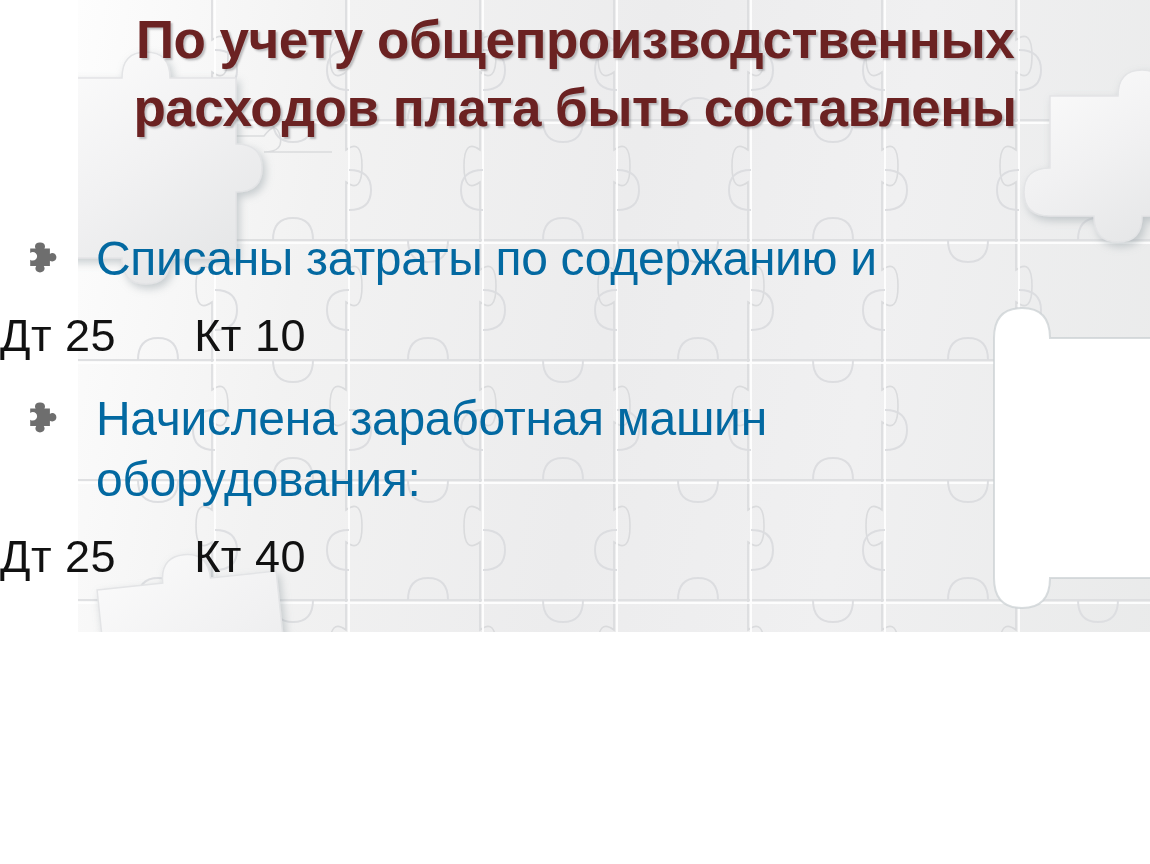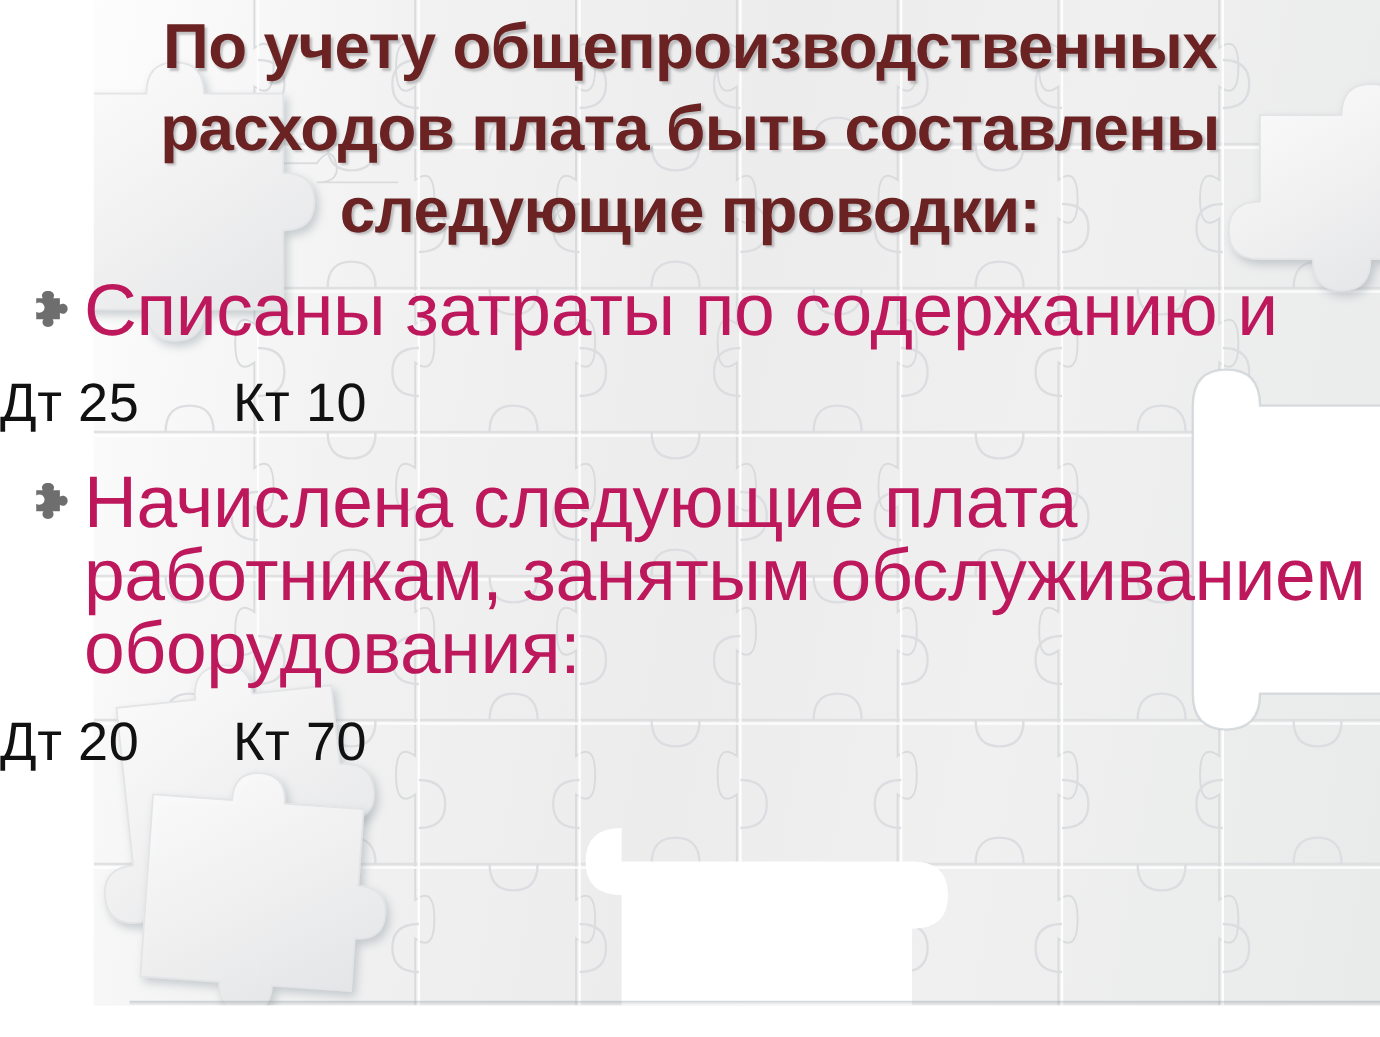--- a/index.html
+++ b/index.html
@@ -16,7 +16,7 @@
   .slide {
     position: relative;
     width: 1150px;
-    height: 864px;
+    height: 632px;
     overflow: hidden;
     background: #ffffff;
   }

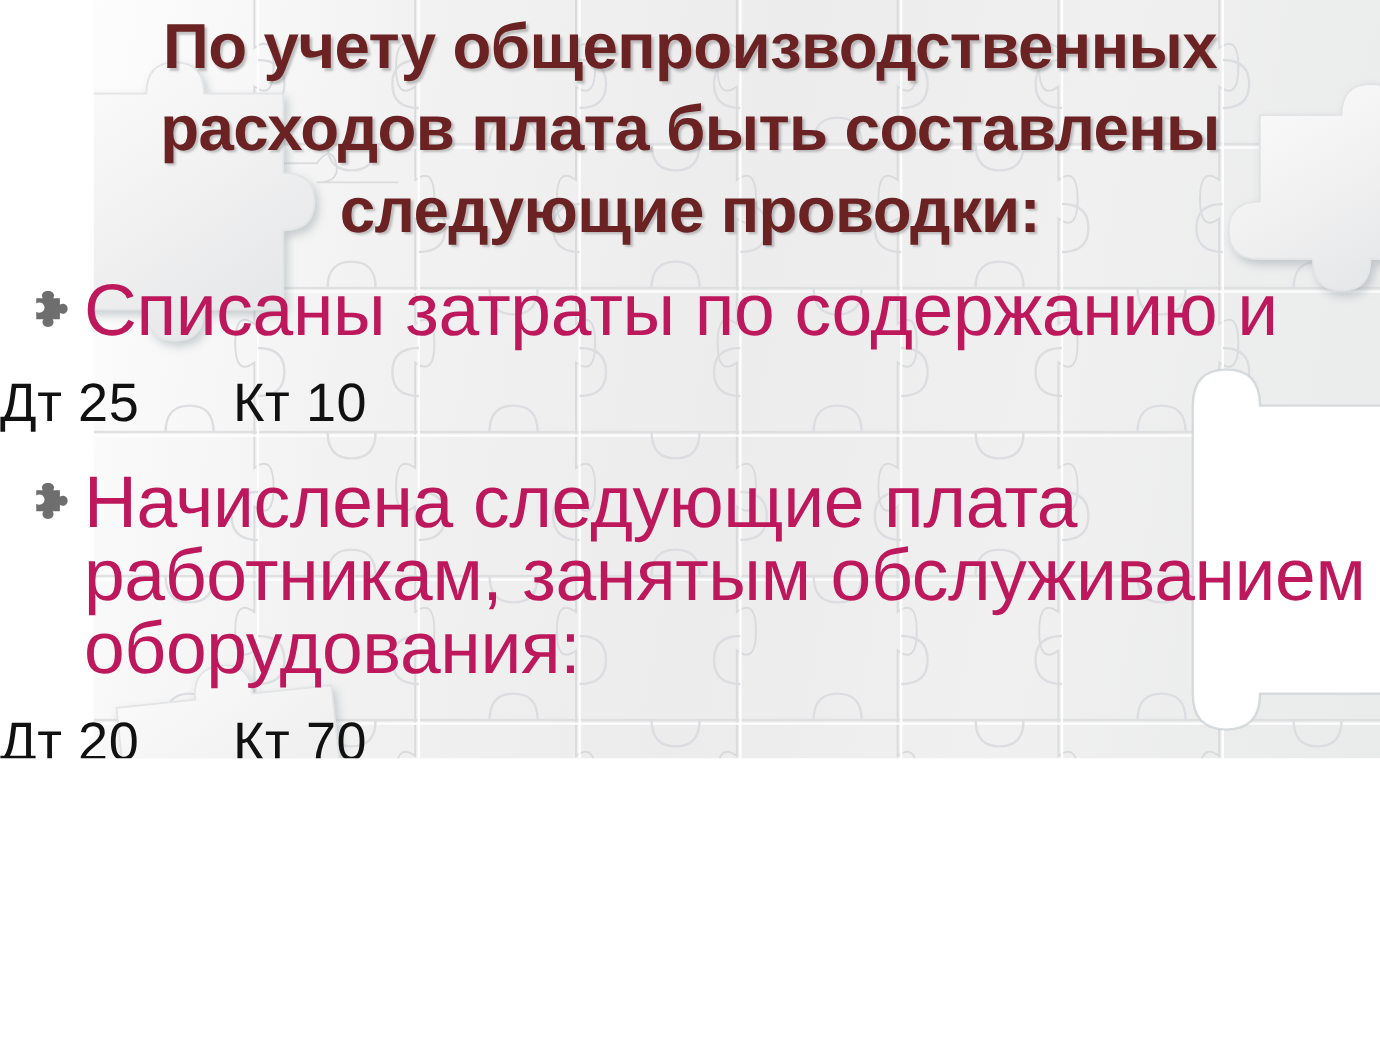--- a/index.html
+++ b/index.html
@@ -405,7 +405,6 @@
   <div class="title">
     <div>По учету общепроизводственных</div>
     <div>расходов плата быть составлены</div>
-    <div>следующие проводки:</div>
   </div>
 
   <div class="body-block">

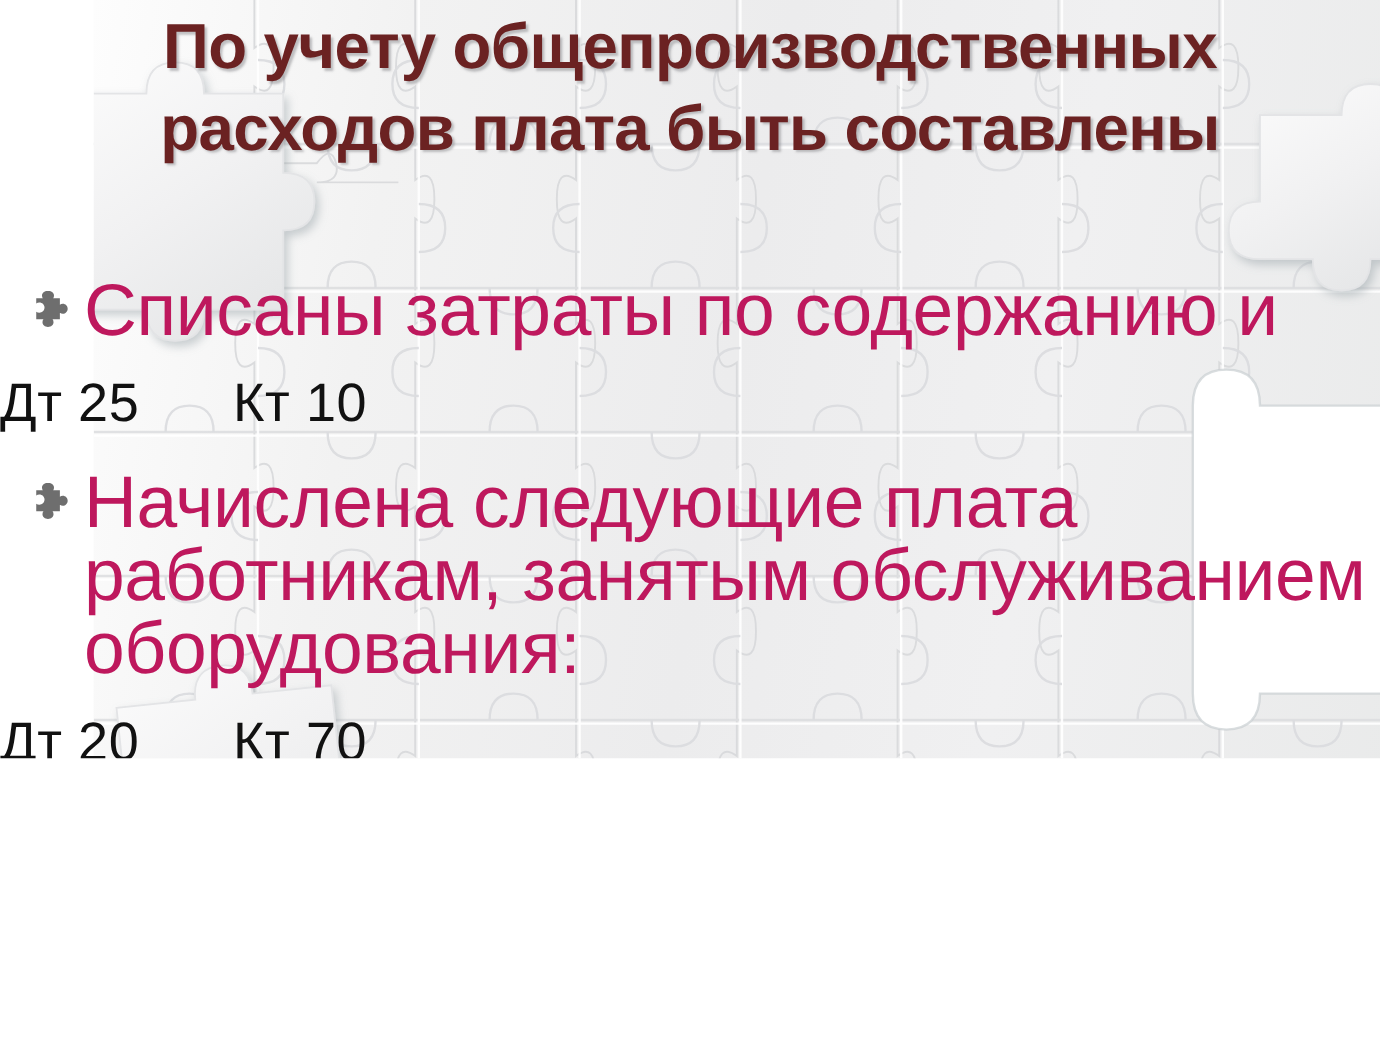--- a/index.html
+++ b/index.html
@@ -79,9 +79,9 @@
 
   .bullet-row {
     position: relative;
-    padding-left: 70px;
-    color: #be185d;
-    font-size: 61px;
+    padding-left: 96px;
+    color: #0369a1;
+    font-size: 48px;
     line-height: 61px;
     letter-spacing: -0.3px;
   }

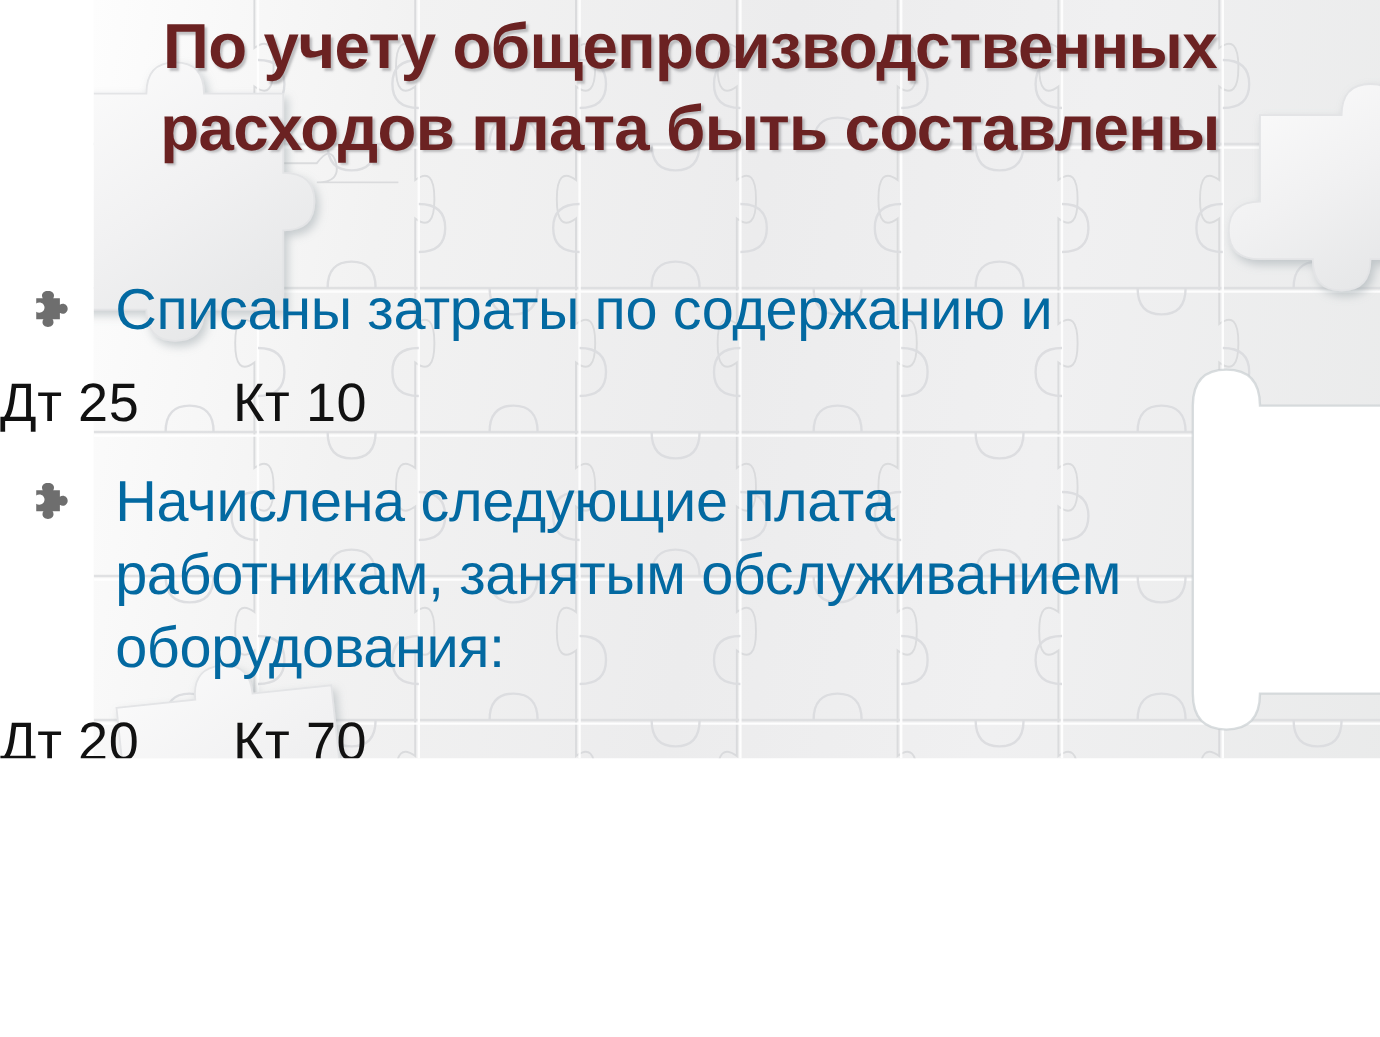--- a/index.html
+++ b/index.html
@@ -433,7 +433,7 @@
         </svg>
       </span>
       <span class="lines">
-        <span class="ln">Начислена следующие плата</span>
+        <span class="ln">Начислена заработная машин</span>
         <span class="ln">работникам, занятым обслуживанием</span>
         <span class="ln">оборудования:</span>
       </span>

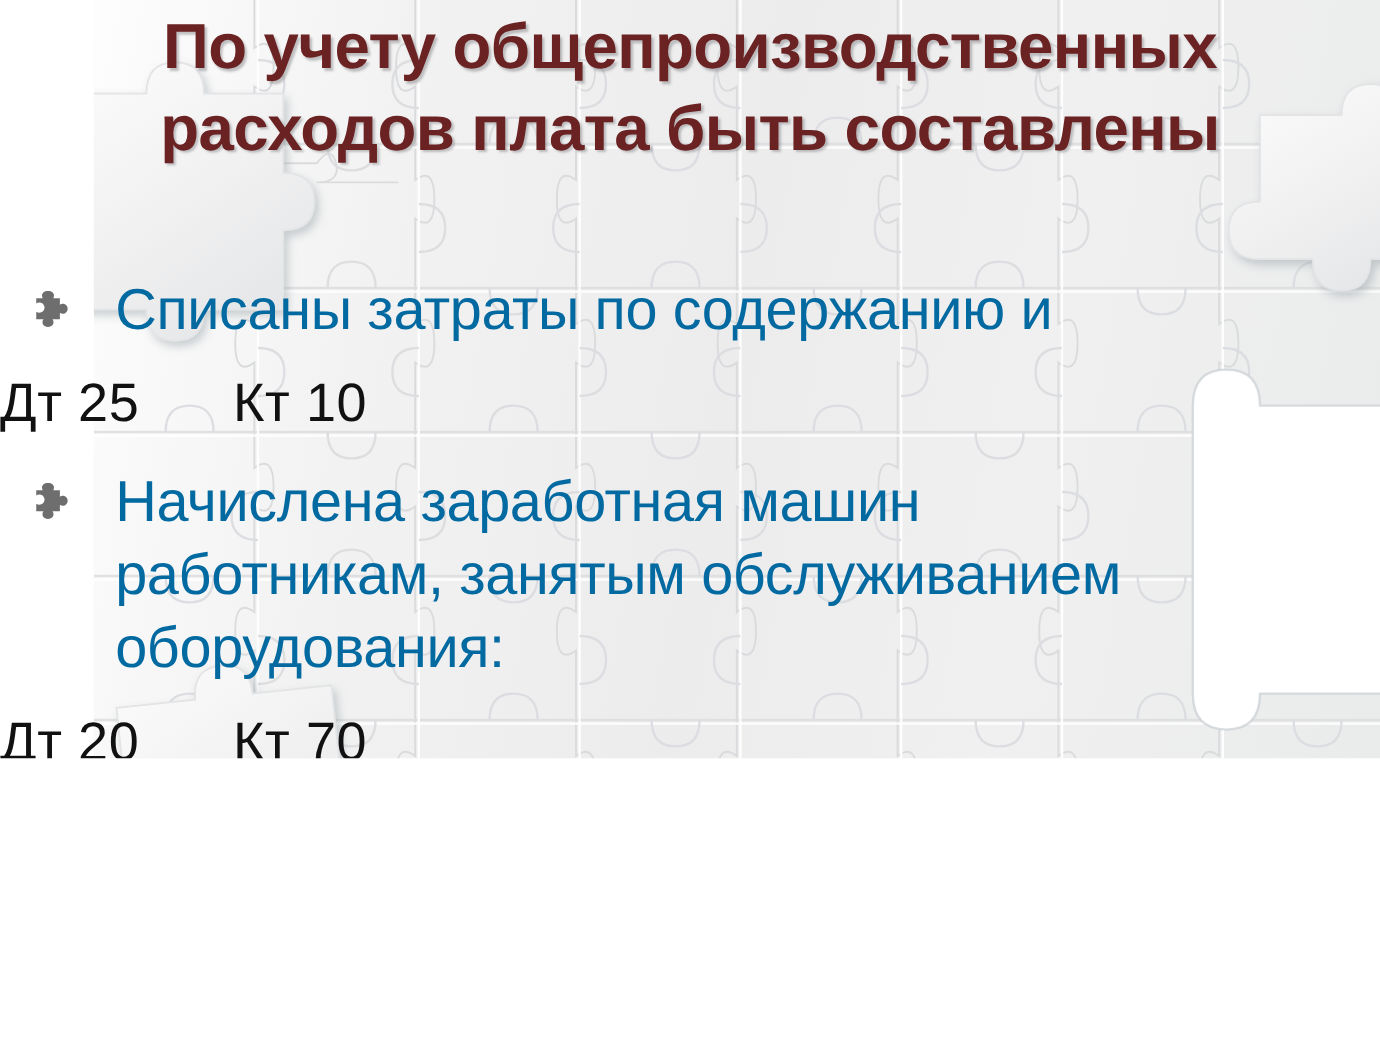--- a/index.html
+++ b/index.html
@@ -434,7 +434,6 @@
       </span>
       <span class="lines">
         <span class="ln">Начислена заработная машин</span>
-        <span class="ln">работникам, занятым обслуживанием</span>
         <span class="ln">оборудования:</span>
       </span>
     </div>

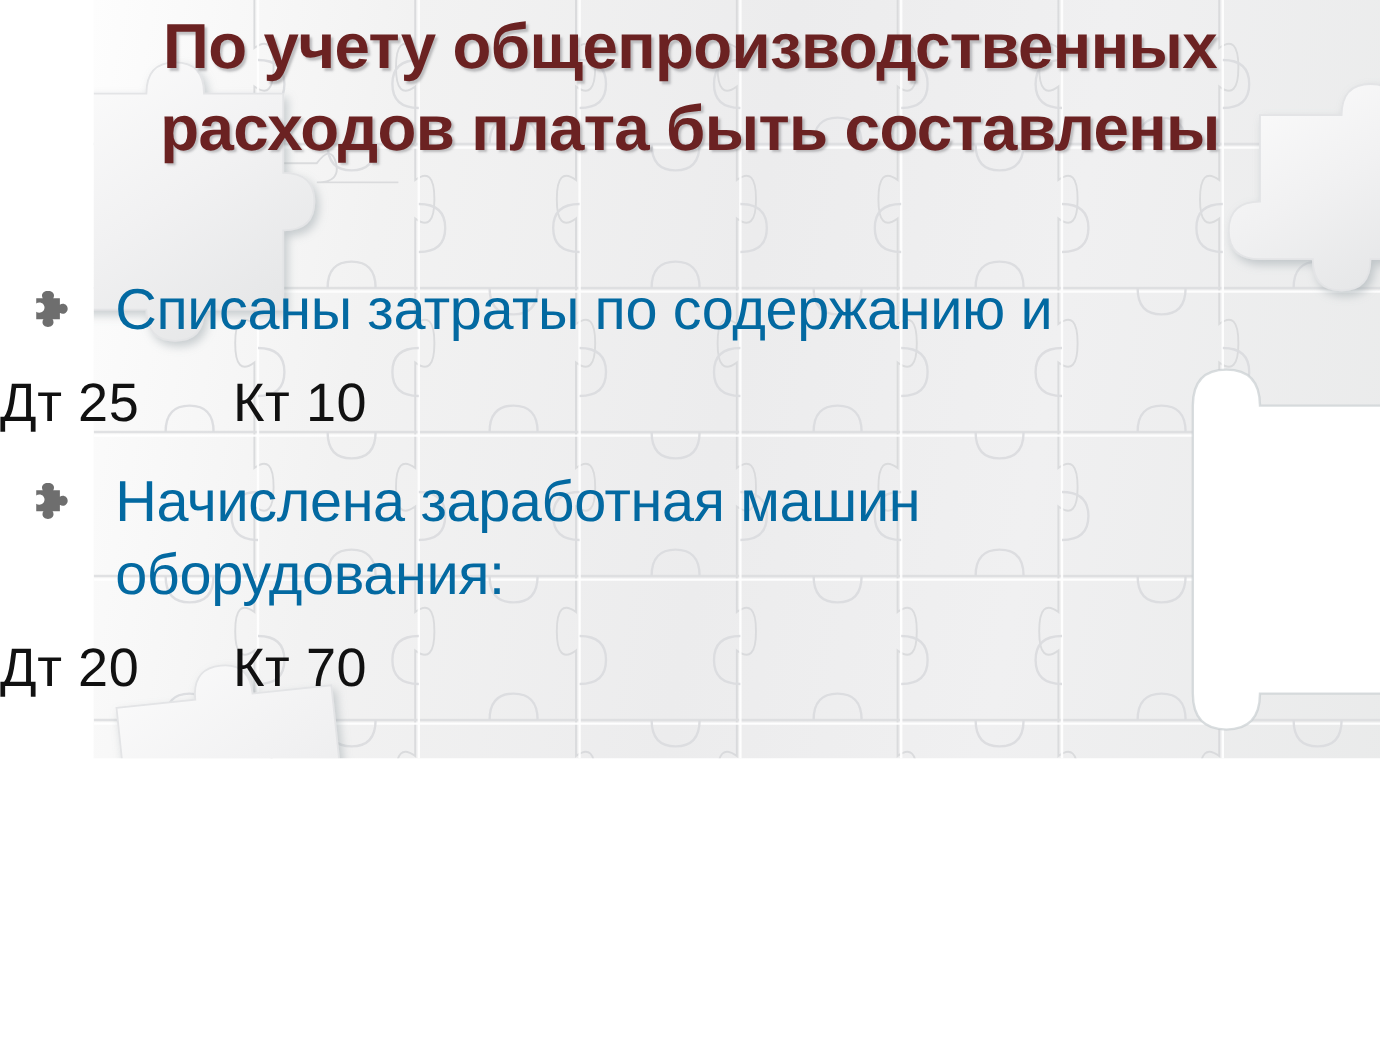--- a/index.html
+++ b/index.html
@@ -440,7 +440,7 @@
 
     <div class="gap-3"></div>
 
-    <div class="entry-row">Дт 20      Кт 70</div>
+    <div class="entry-row">Дт 25      Кт 40</div>
   </div>
 
 </div>

